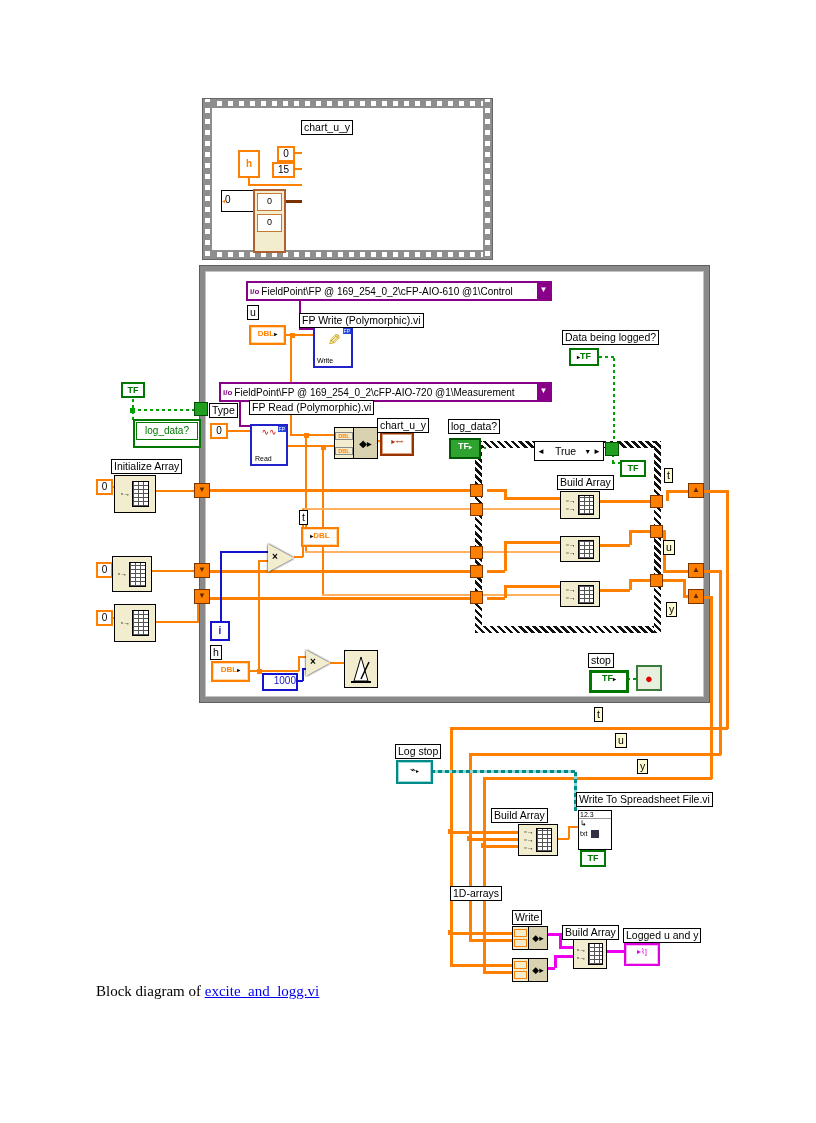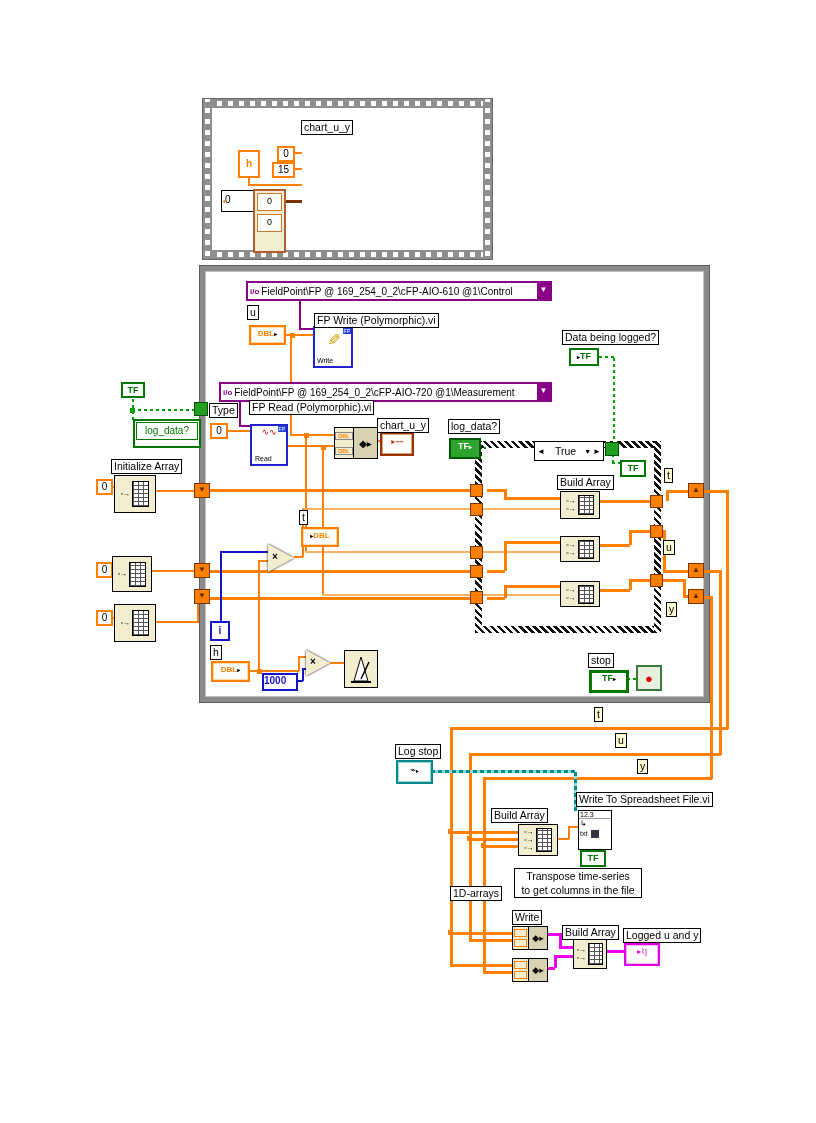--- a/index.html
+++ b/index.html
@@ -127,7 +127,7 @@
   <div class="lbl" style="left:247px;top:305px">u</div>
   <div class="dblbox" style="left:249px;top:325px;width:33px;height:16px;"><span>DBL</span><span style="color:#000;font-size:6px;">▸</span></div>
 
-  <div class="lbl" style="left:314px;top:313px">FP Write (Polymorphic).vi</div>
+  <div class="lbl" style="left:299px;top:313px">FP Write (Polymorphic).vi</div>
   <div class="abs" style="left:313px;top:326px;width:36px;height:38px;background:#fff;border:2px solid #2222CC;z-index:20;">
     <div style="position:absolute;right:0;top:0;background:#2244DD;color:#fff;font-size:5px;line-height:6px;padding:0 1px;">FP</div>
     <div style="font-size:16px;color:#C8A000;transform:rotate(90deg);margin-top:2px;text-align:center;">✎</div>

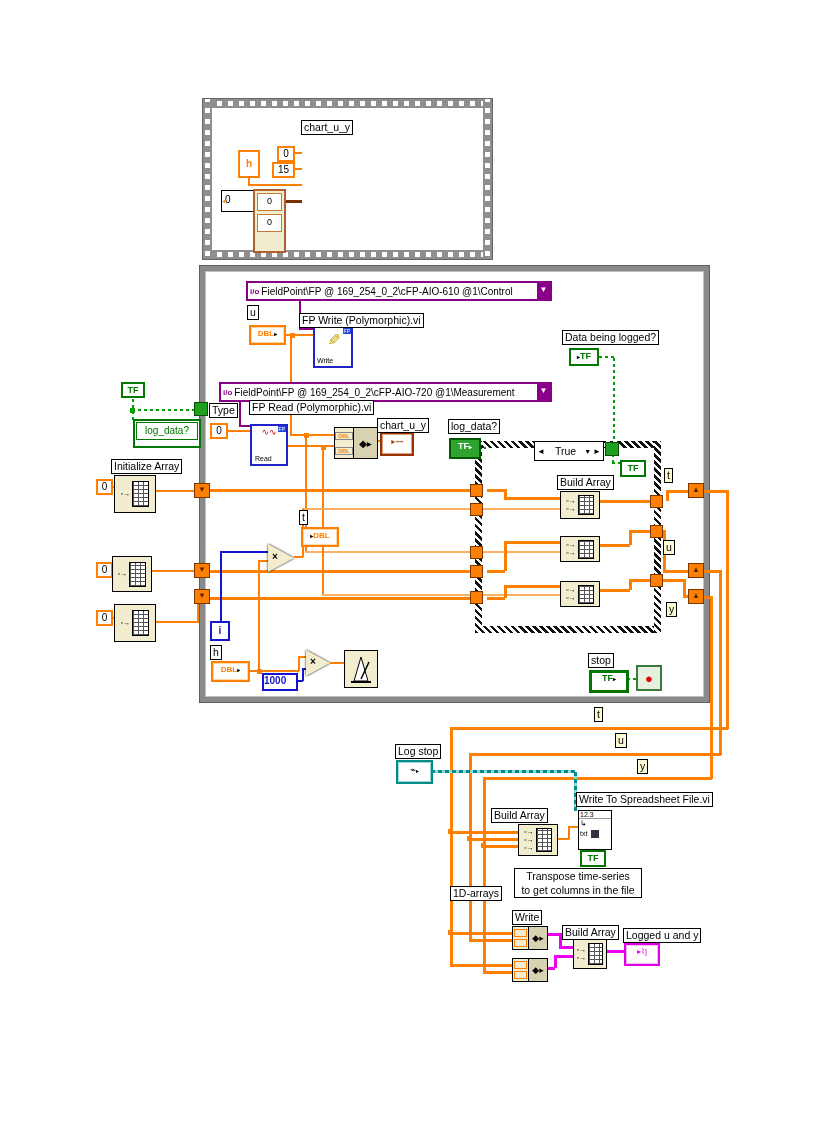--- a/index.html
+++ b/index.html
@@ -54,7 +54,7 @@
   .numc{position:absolute;background:#fff;border:2px solid #FF8000;color:#000;
         font-size:10px;line-height:12px;text-align:center;z-index:20;padding:0 1px;}
   .numb{position:absolute;background:#fff;border:2px solid #1414CC;color:#1414CC;
-        font-size:10px;line-height:12px;text-align:left;z-index:20;font-weight:bold;}
+        font-size:10px;line-height:12px;text-align:right;z-index:20;font-weight:normal;}
   .dblbox{position:absolute;background:#fff;border:2px solid #FF8000;box-shadow:inset 0 0 0 1px #FFD9A8;
         color:#FF8000;font-weight:bold;font-size:8px;line-height:14px;text-align:center;z-index:20;}
   .tfbox{position:absolute;background:#fff;border:2px solid #007700;color:#007700;font-weight:bold;

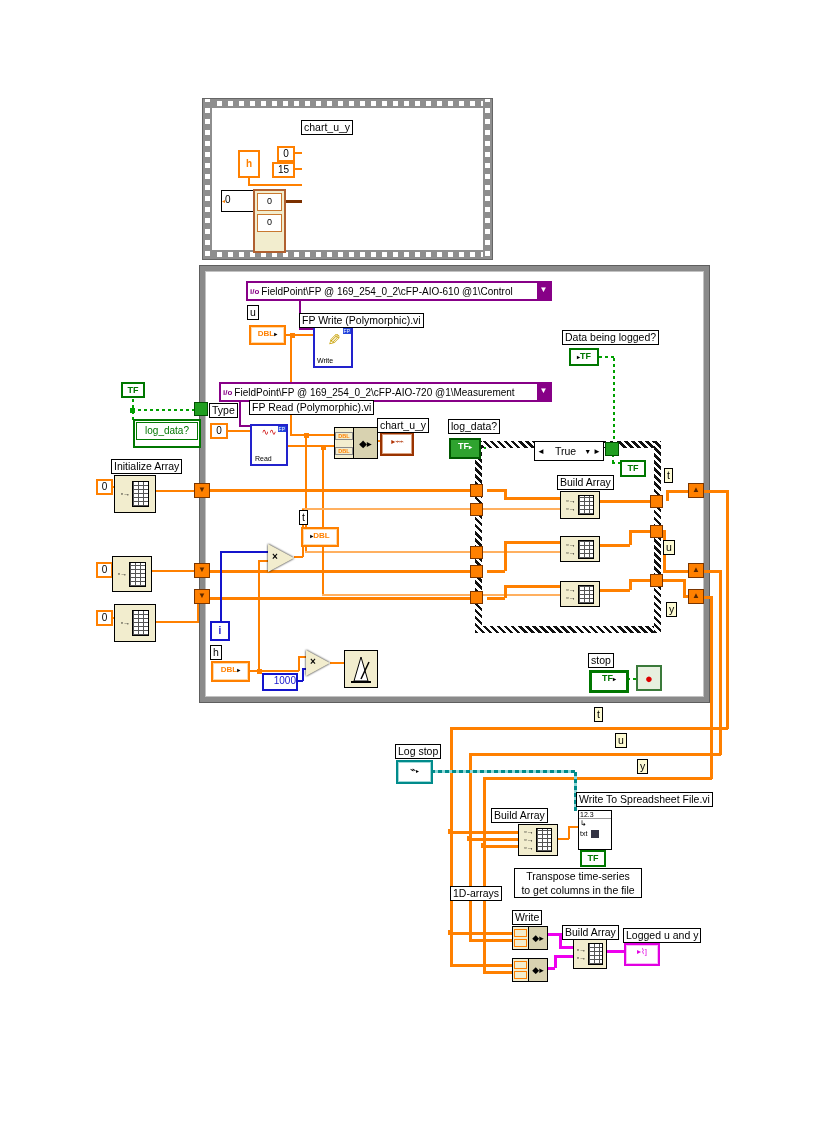--- a/index.html
+++ b/index.html
@@ -255,7 +255,6 @@
     <div class="grid" style="width:14px;height:22px;"></div>
   </div>
 
-  <div class="lbl" style="left:514px;top:868px;width:122px;text-align:center;white-space:normal;line-height:14px;"><span>Transpose time-series</span><br><span>to get columns in the file</span></div>
 
   <div class="lbl" style="left:450px;top:886px">1D-arrays</div>
 

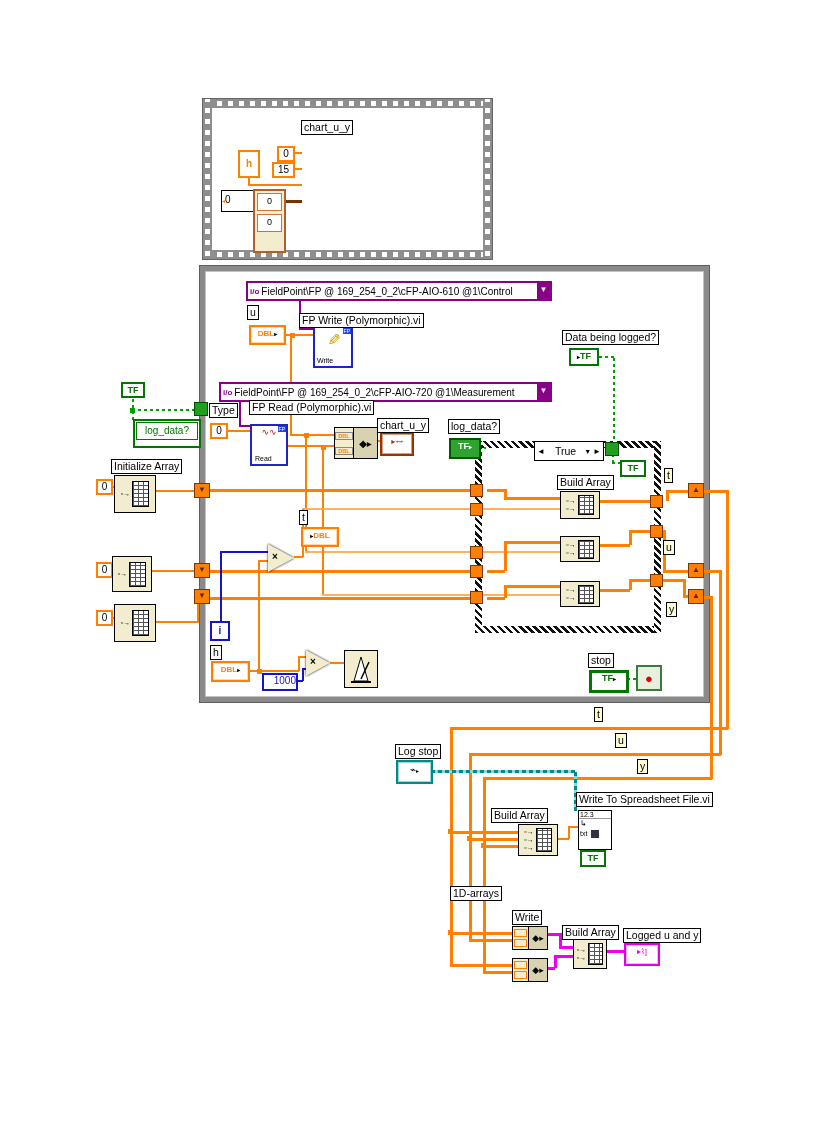--- a/index.html
+++ b/index.html
@@ -283,6 +283,9 @@
   <div class="lbl" style="left:623px;top:928px">Logged u and y</div>
   <div class="abs" style="left:624px;top:943px;width:32px;height:19px;border:2px solid #E100E1;box-shadow:inset 0 0 0 1px #F8B8F8;background:#fff;z-index:20;color:#E100E1;font-size:8px;line-height:14px;text-align:center;"><span>▸⌇]</span></div>
 
+  <div class="abs" style="left:96px;top:983px;font-family:'Liberation Serif',serif;font-size:15px;z-index:30;">
+    <span>Block diagram of </span><a class="link" href="#">excite_and_logg.vi</a>
+  </div>
 <div class="wire w-o" style="left: 293px; top: 152px; width: 9px; height: 2px;"></div>
     <div class="wire w-o" style="left: 294px; top: 168px; width: 8px; height: 2px;"></div>
     <div class="wire w-o" style="left: 248px; top: 177px; width: 2px; height: 9px;"></div>

